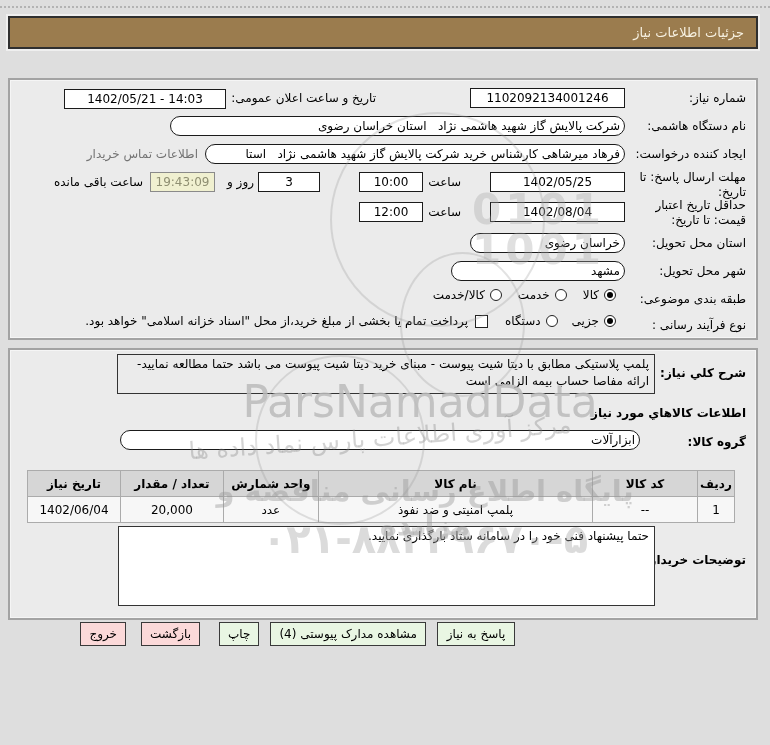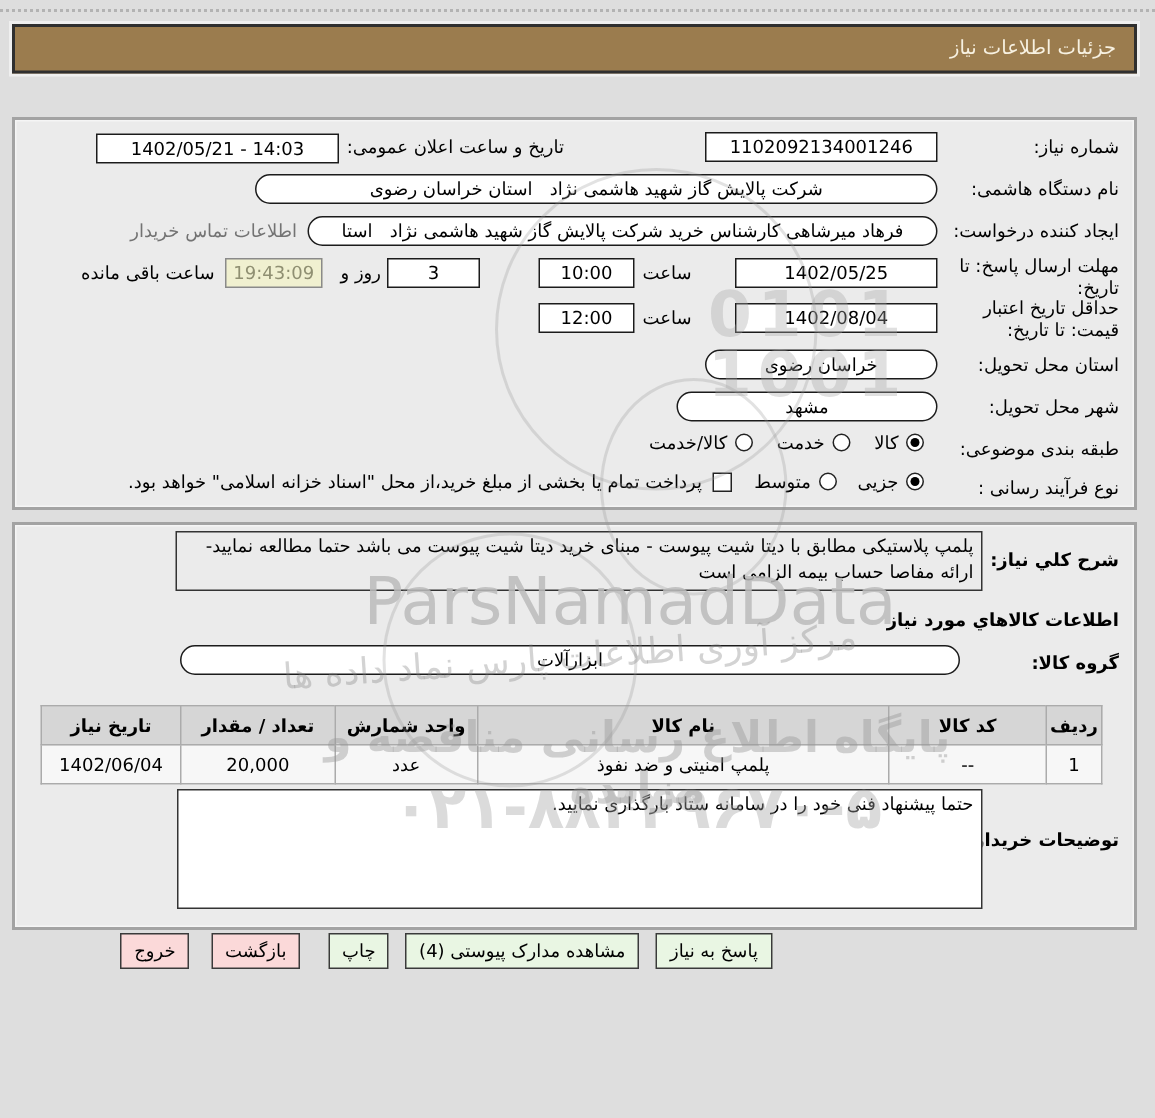--- a/index.html
+++ b/index.html
@@ -28,7 +28,7 @@
   .inp { position:absolute; background:#fff; border:1px solid #1b1b1b; height:20px;
          line-height:18px; font-size:12px; overflow:hidden; white-space:pre; z-index:6; }
   .inp.center { text-align:center; }
-  .inp.rt { text-align:center; padding:0 4px;border-radius:10px; }
+  .inp.rt { text-align:right; padding:0 4px;border-radius:10px; }
   .ltr { direction:ltr; unicode-bidi:embed; }
 
   .link { position:absolute; color:#737373; cursor:pointer; z-index:6; }

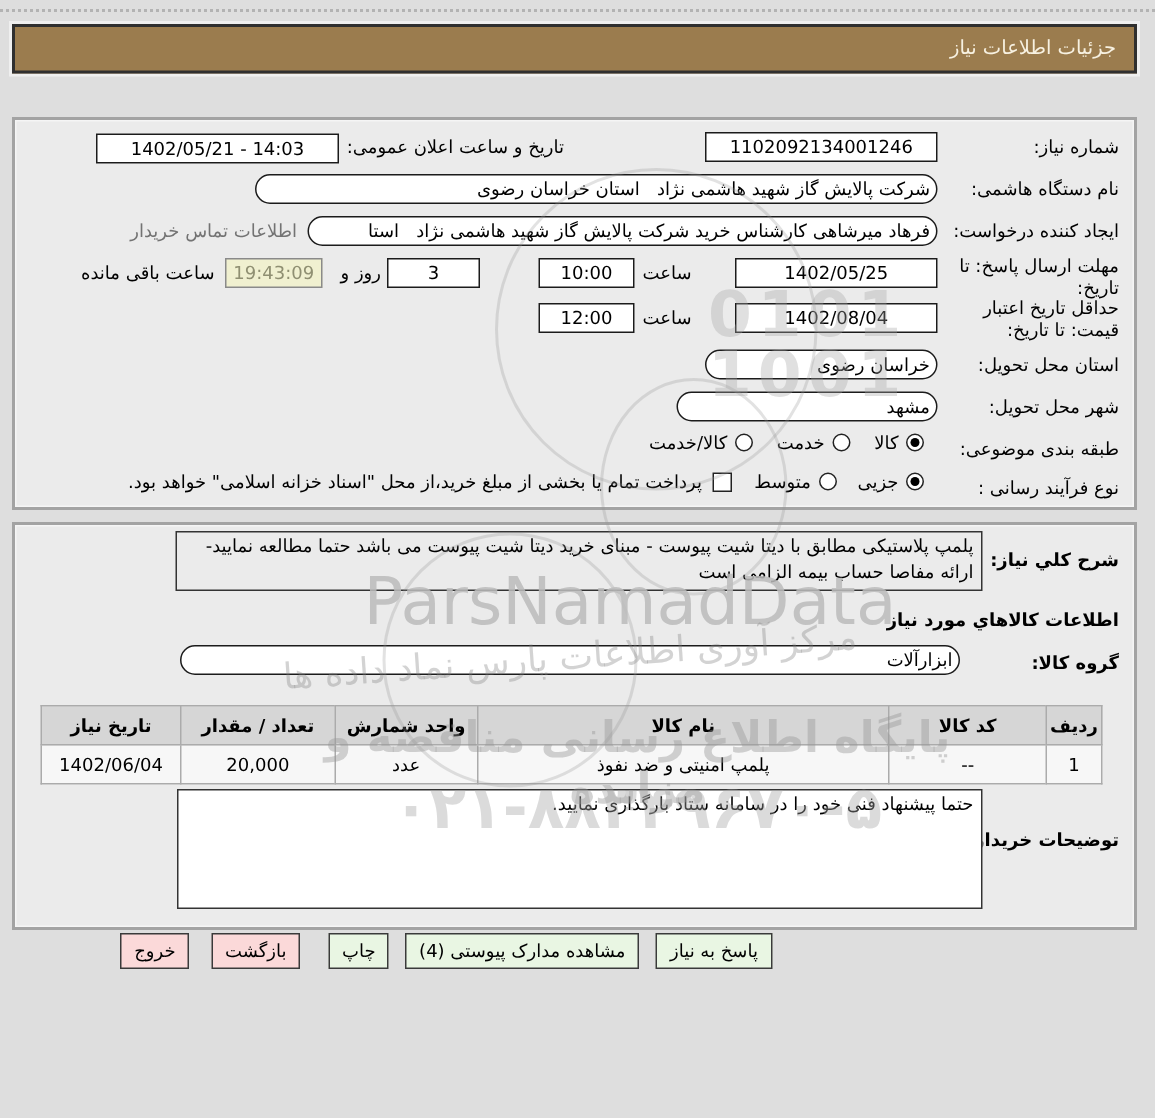--- a/index.html
+++ b/index.html
@@ -155,7 +155,7 @@
         </span>
         <span class="opt">
           <span class="radio"></span>
-          <span>متوسط</span>
+          <span>دستگاه</span>
         </span>
       </div>
     <div class="opts" style="top:234px; right:268px; gap:7px;">

